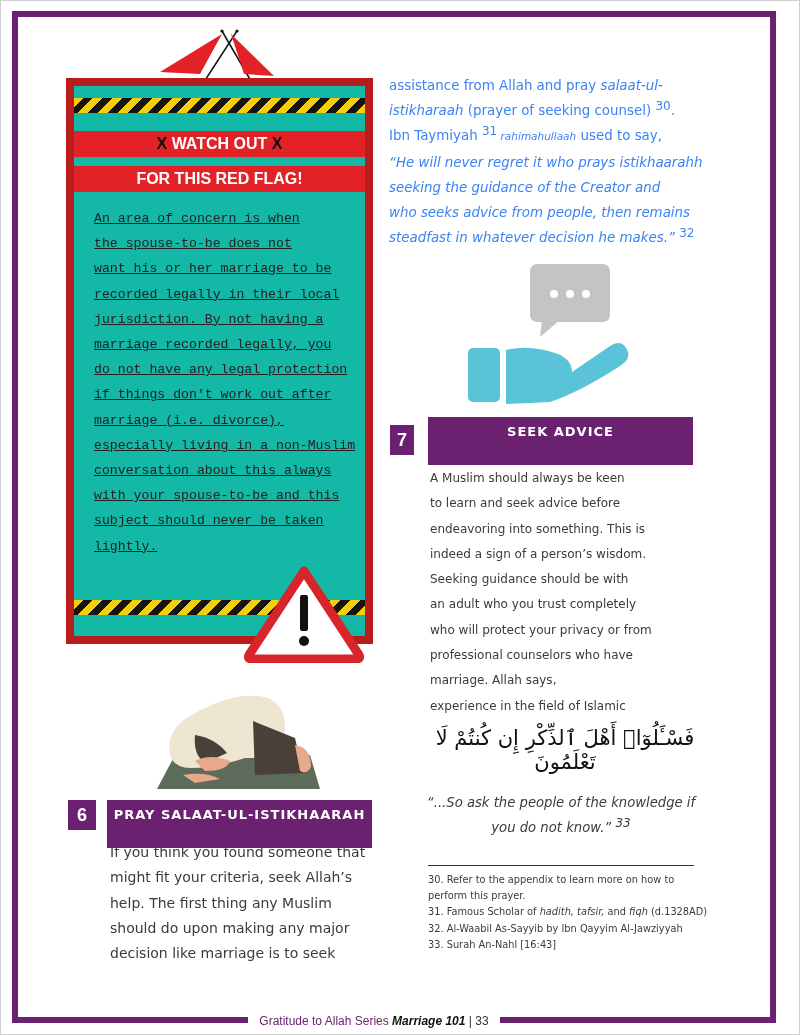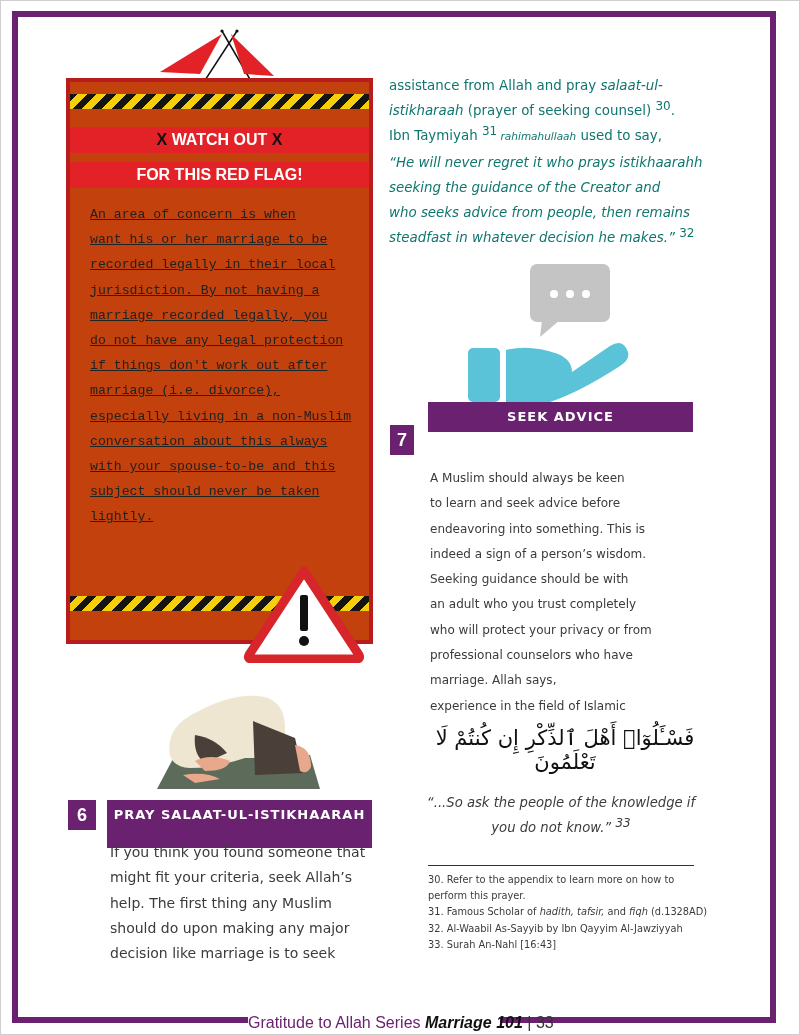--- a/index.html
+++ b/index.html
@@ -39,7 +39,7 @@
 
     
     .col-right-top { position: absolute; left: 389px; top: 73px; width: 340px;
-      font-family: "DejaVu Sans", sans-serif; font-size: 13.4px; line-height: 25.2px; color: #0f766e; }
+      font-family: "DejaVu Sans", sans-serif; font-size: 13.4px; line-height: 25.2px; color: #3b82f6; }
     .col-right-top div { white-space: nowrap; }
     .it { font-style: italic; }
     .sup { font-size: 12px; vertical-align: super; line-height: 0; }

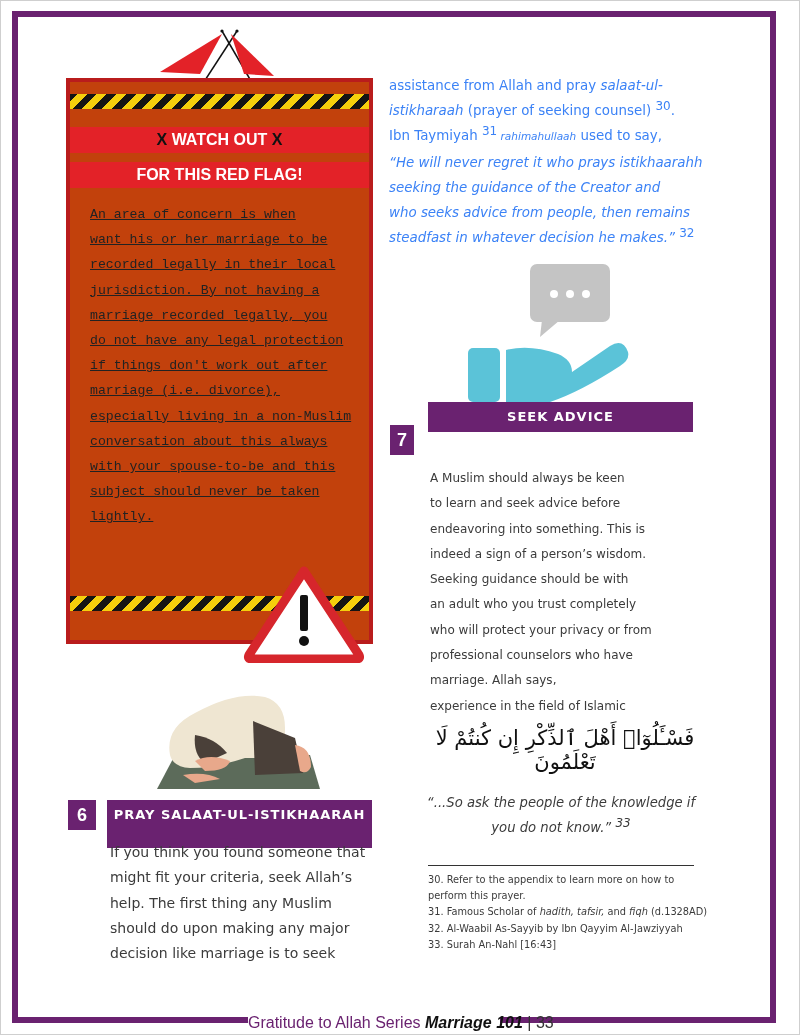--- a/index.html
+++ b/index.html
@@ -22,7 +22,7 @@
     
     .flags { position: absolute; left: 160px; top: 28px; width: 120px; height: 60px; }
     .flag-box { position: absolute; left: 66px; top: 78px; width: 307px; height: 566px;
-      border: 4px solid #b91c1c; box-sizing: border-box; background: #c2410c; }
+      border: 8px solid #b91c1c; box-sizing: border-box; background: #14b8a6; }
     .hazard { position: absolute; left: 0; right: 0; height: 15px;
       background: repeating-linear-gradient(-45deg, #f5cf0c 0 7px, #141414 7px 14px); }
     .hazard.top { top: 12px; }

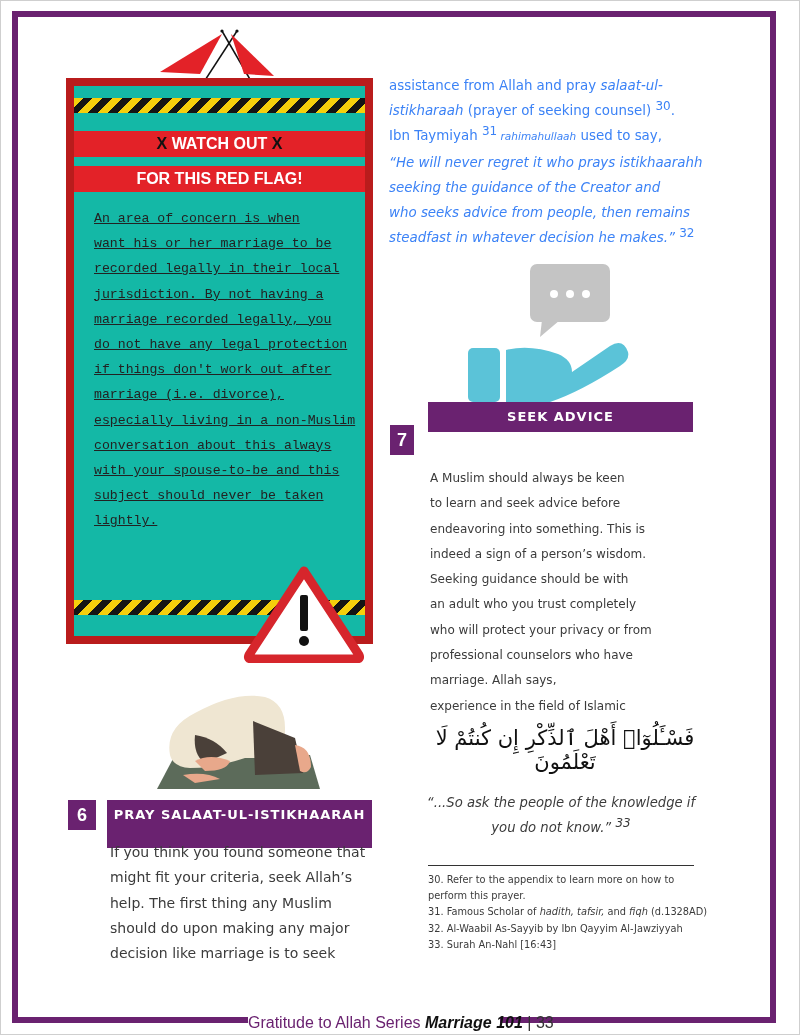--- a/index.html
+++ b/index.html
@@ -104,6 +104,7 @@
   <div class="banner two">FOR THIS RED FLAG!</div>
   <div class="flag-text">
     <div>An area of concern is when</div>
+    <div>the spouse-to-be does not</div>
     <div>want his or her marriage to be</div>
     <div>recorded legally in their local</div>
     <div>jurisdiction. By not having a</div>

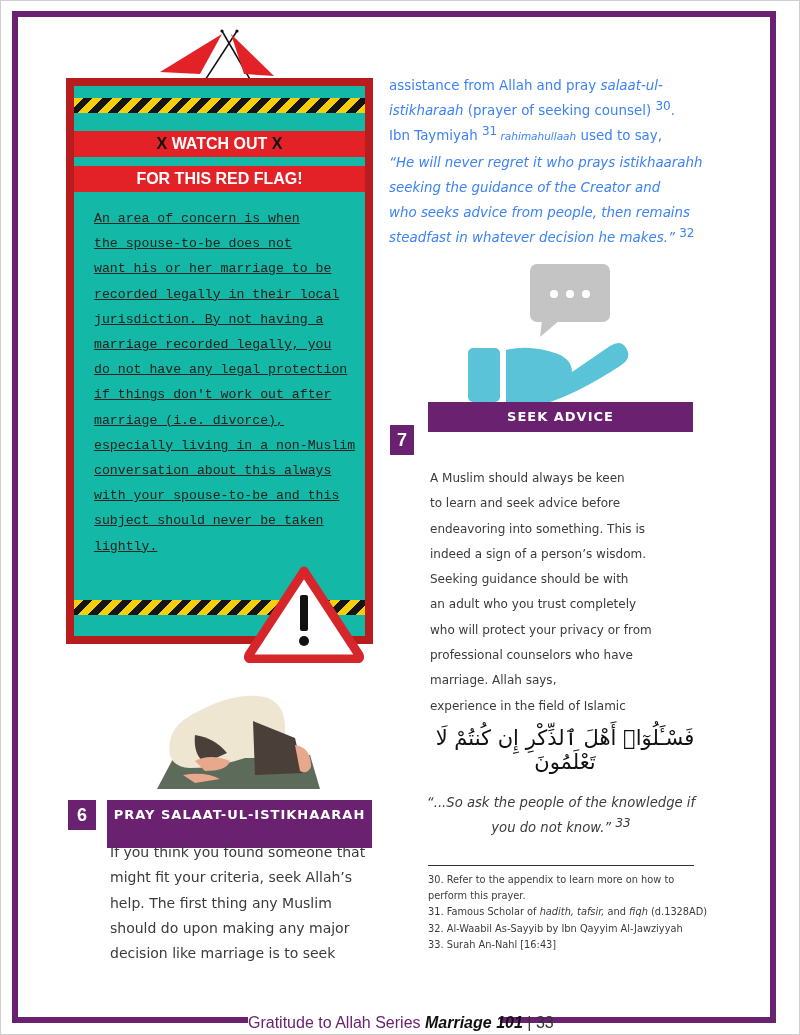--- a/index.html
+++ b/index.html
@@ -53,7 +53,7 @@
     .sec-title { position: absolute; background: #6a2270; color: #fff; font-weight: bold;
       font-family: "DejaVu Sans", sans-serif; font-size: 13px; letter-spacing: 1px; text-align: center; }
     .sec7-num { left: 390px; top: 425px; width: 24px; height: 30px; line-height: 30px; }
-    .sec7-title { left: 428px; top: 402px; width: 265px; height: 30px; line-height: 30px; }
+    .sec7-title { left: 428px; top: 417px; width: 265px; height: 48px; line-height: 30px; }
     .sec6-num { left: 68px; top: 800px; width: 28px; height: 30px; line-height: 30px; }
     .sec6-title { left: 107px; top: 800px; width: 265px; height: 48px; line-height: 30px; }
 

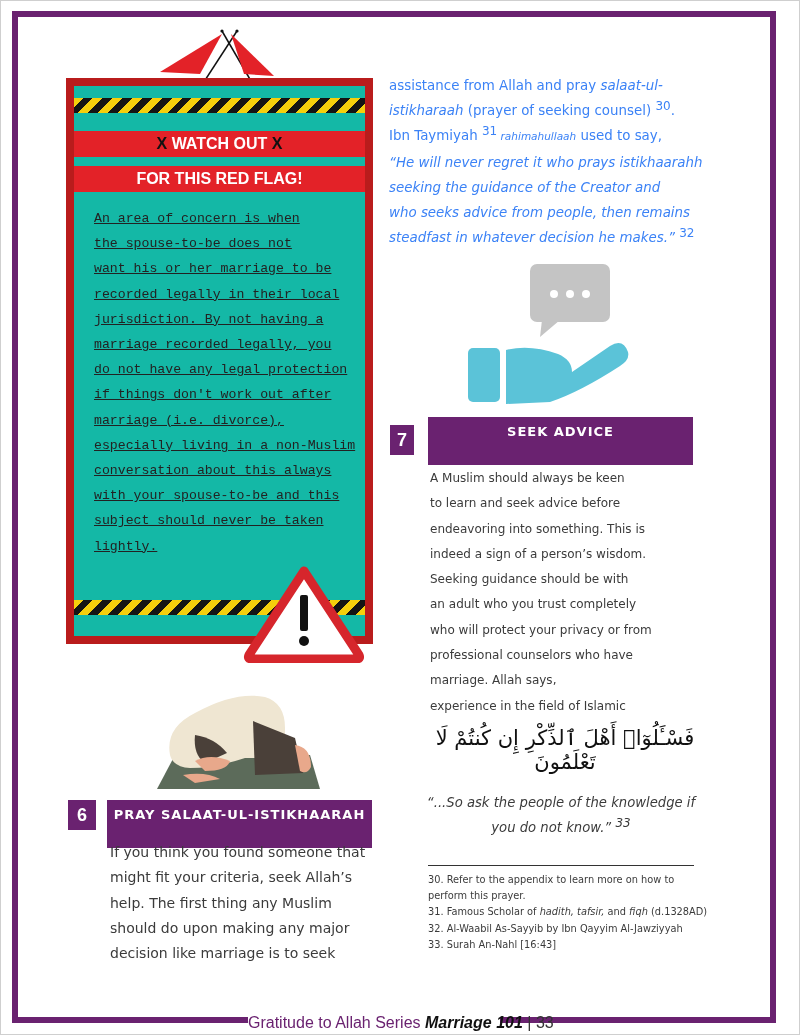--- a/index.html
+++ b/index.html
@@ -15,7 +15,7 @@
     .frame-bottom-sides-l { position: absolute; left: 12px; top: 1000px; width: 6px; height: 23px; background: #6a2270; }
     .frame-bottom-sides-r { position: absolute; left: 770px; top: 1000px; width: 6px; height: 23px; background: #6a2270; }
     .footer { position: absolute; left: 248px; top: 1014px; width: 252px; text-align: center;
-      font-family: "Liberation Sans", sans-serif; font-size: 16px; color: #6a2270; white-space: nowrap; }
+      font-family: "Liberation Sans", sans-serif; font-size: 12px; color: #6a2270; white-space: nowrap; }
     .footer .book { color: #111; font-style: italic; font-weight: bold; }
     .footer .sep, .footer .num { color: #333; }
 

